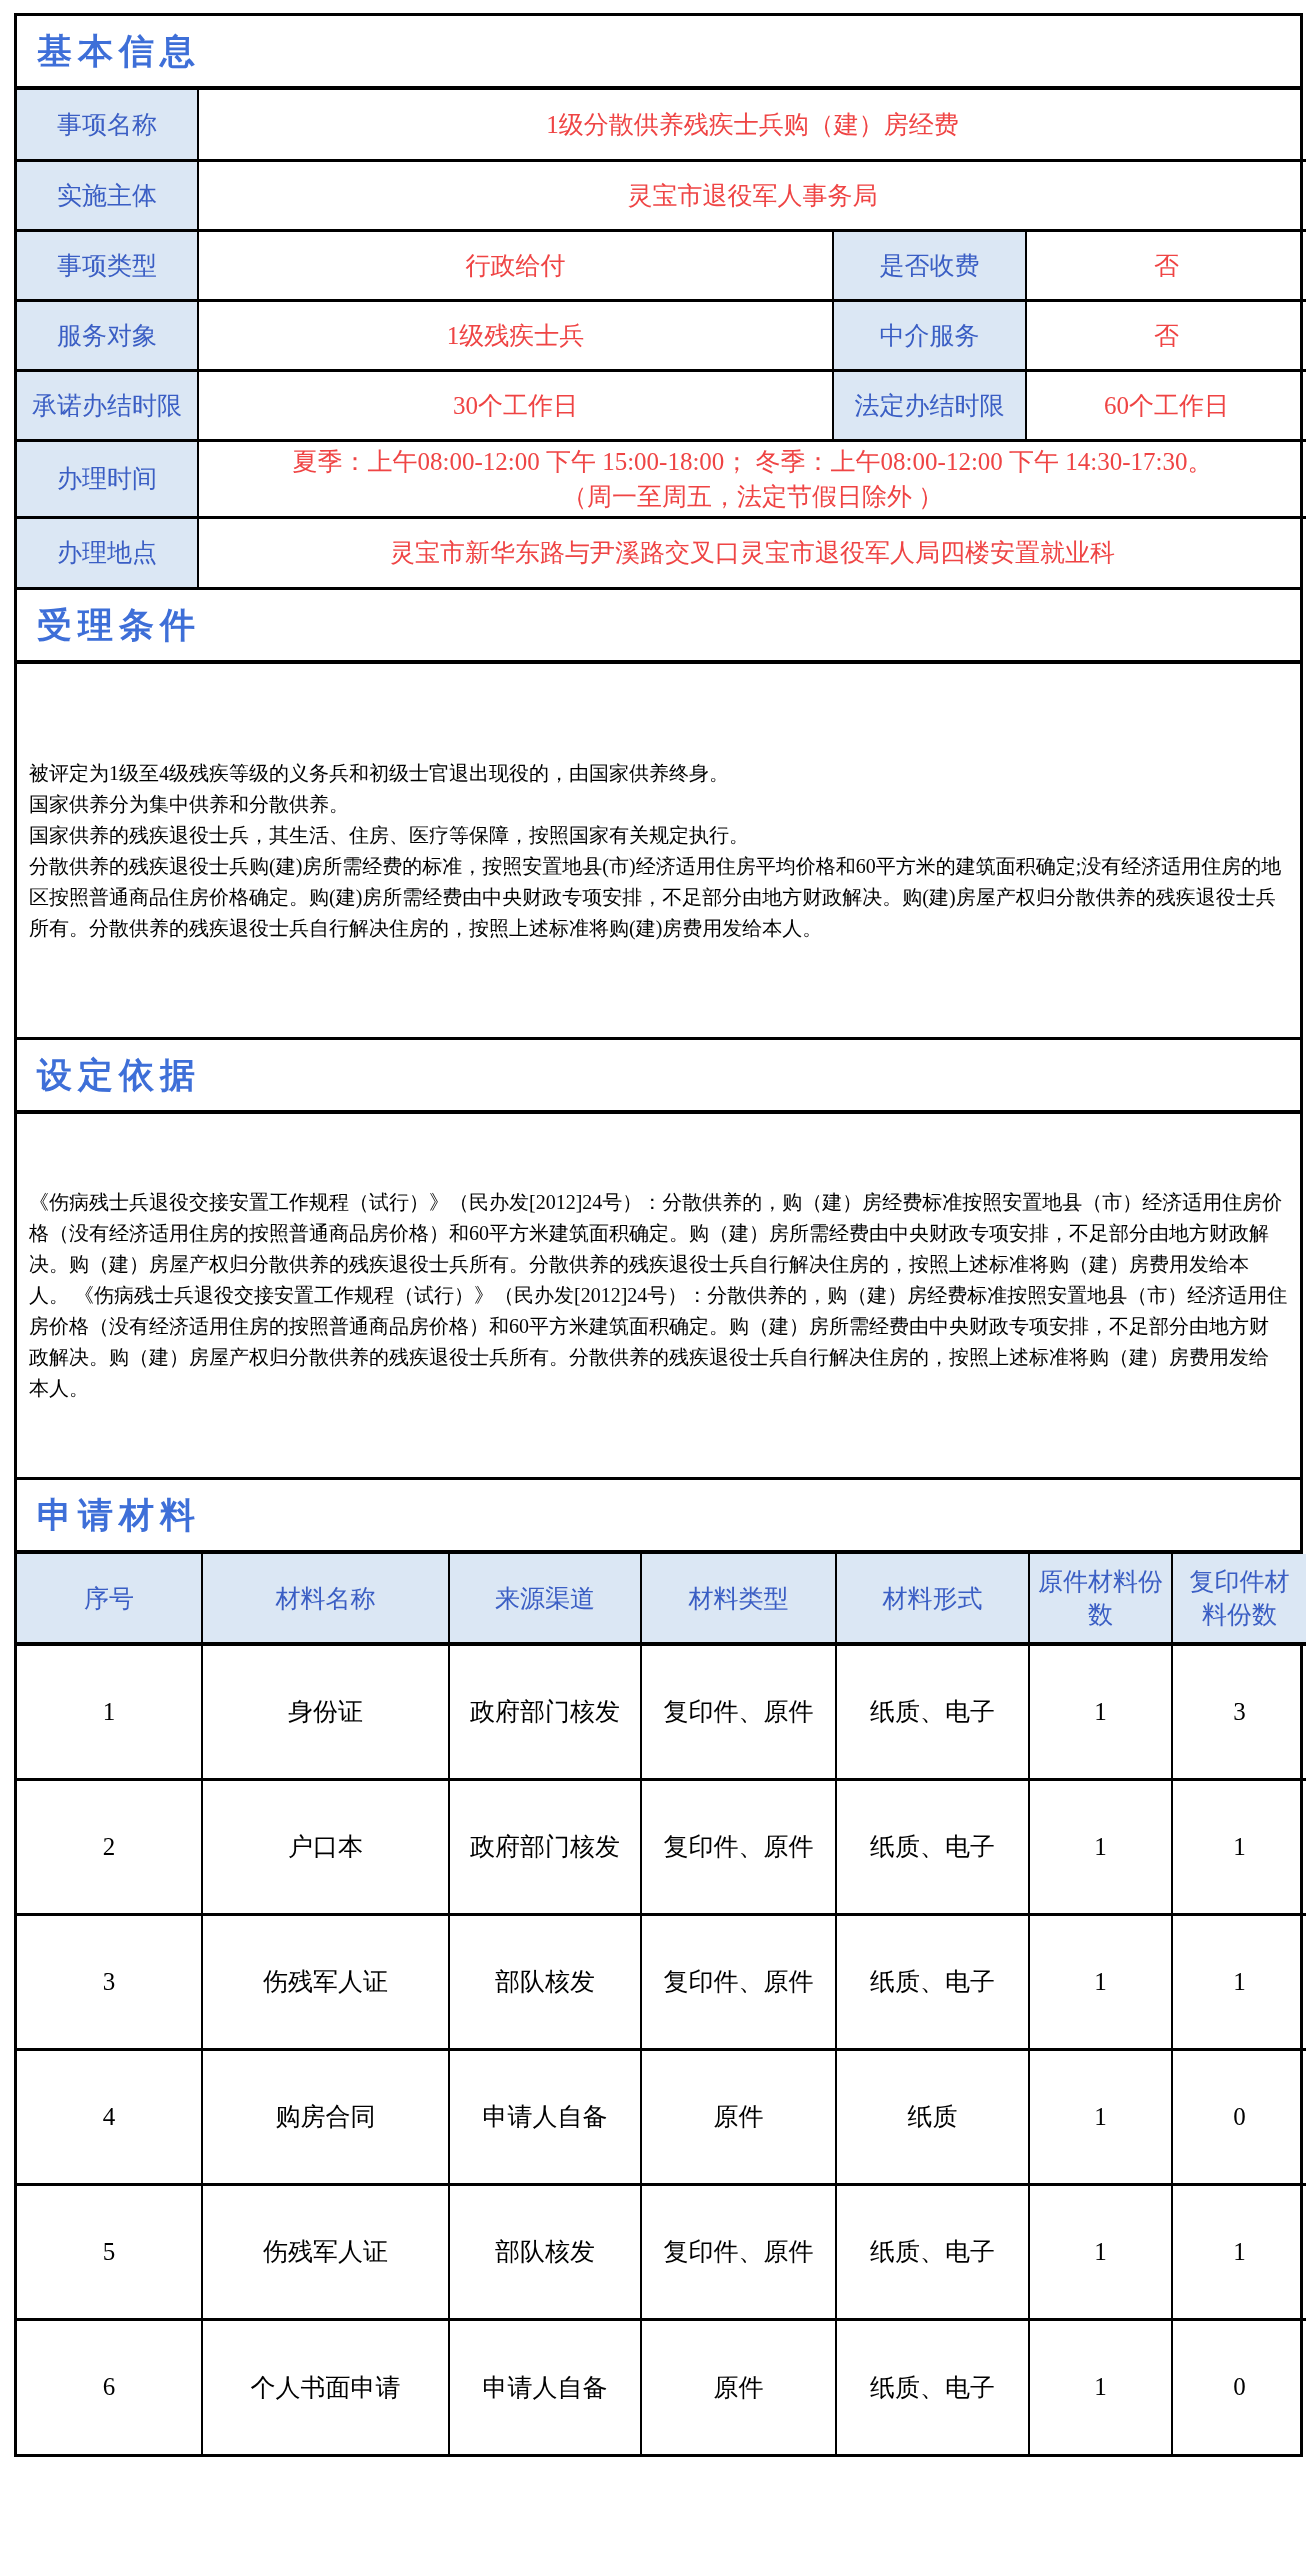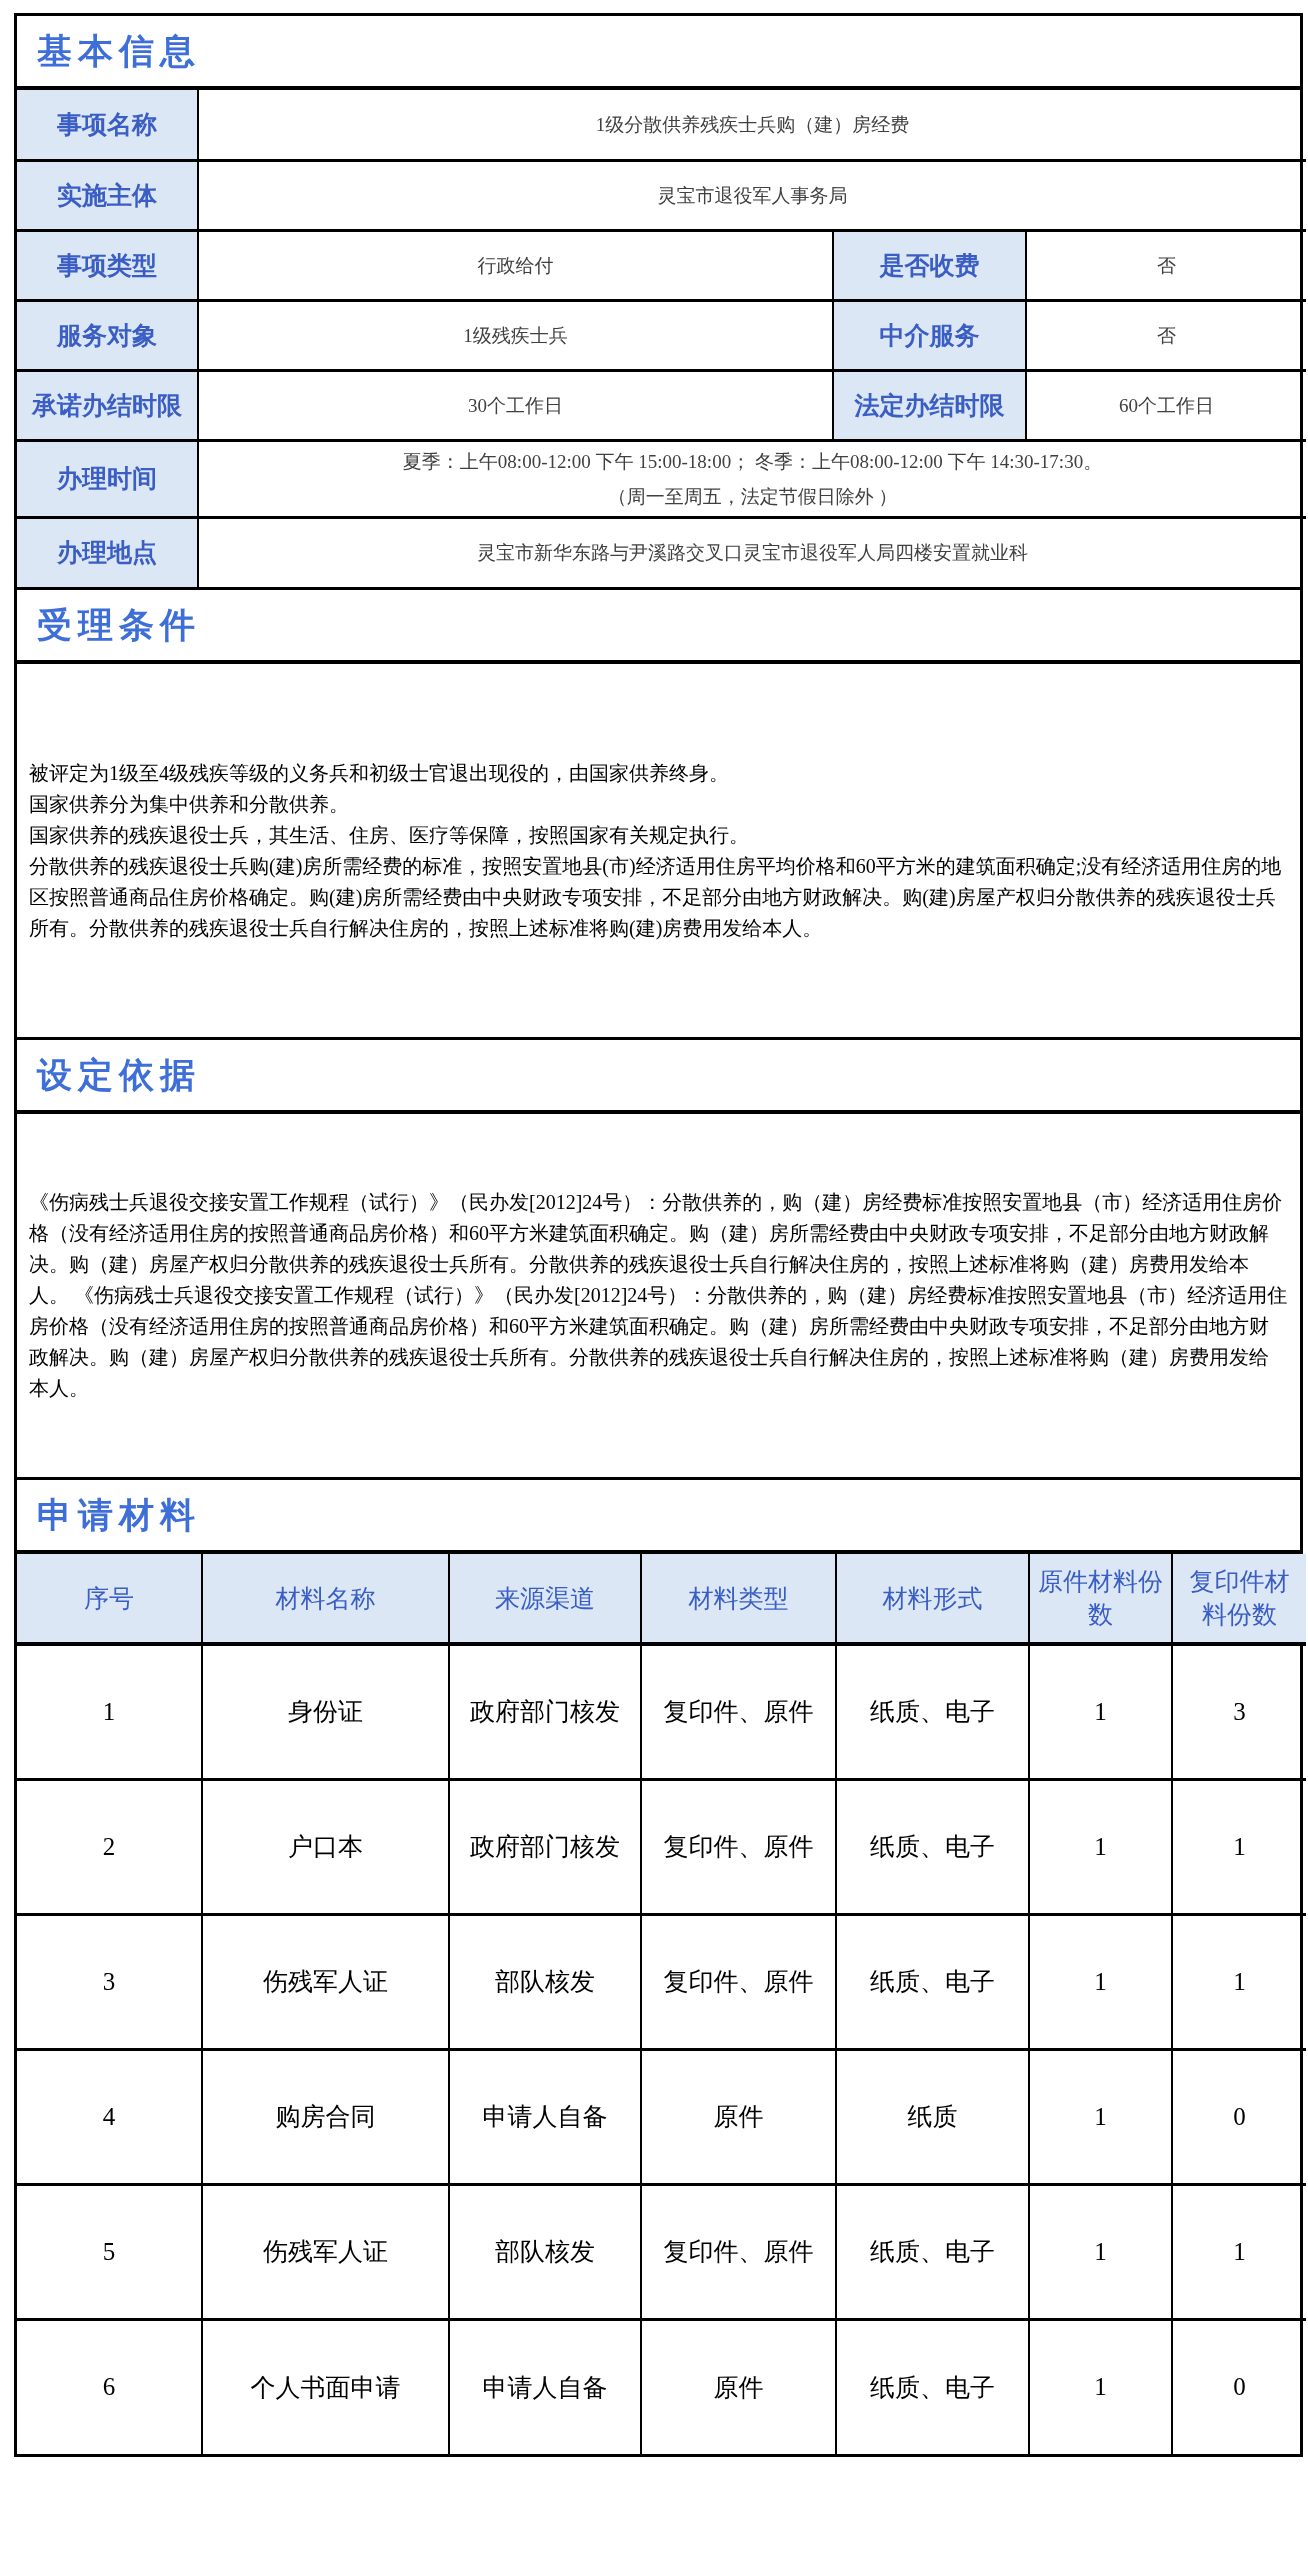--- a/index.html
+++ b/index.html
@@ -20,7 +20,7 @@
   td:last-child,th:last-child{border-right:none;}
   tr:first-child>td,tr:first-child>th{border-top:none;}
   tbody tr:last-child>td{border-bottom:none;}
-  .label-cell{background:#DBE7F4;color:#3A5EC4;font-size:25px;font-weight:bold;}
+  .label-cell{background:#DBE7F4;color:#3A5EC4;font-size:25px;}
   .value-cell{color:#404040;font-size:19px;white-space:pre-line;line-height:35px;margin-top:17px;}
   .info-table td{height:70px;}
   .mat-table thead th{height:90px;border-bottom-width:4px;background:#DBE7F4;

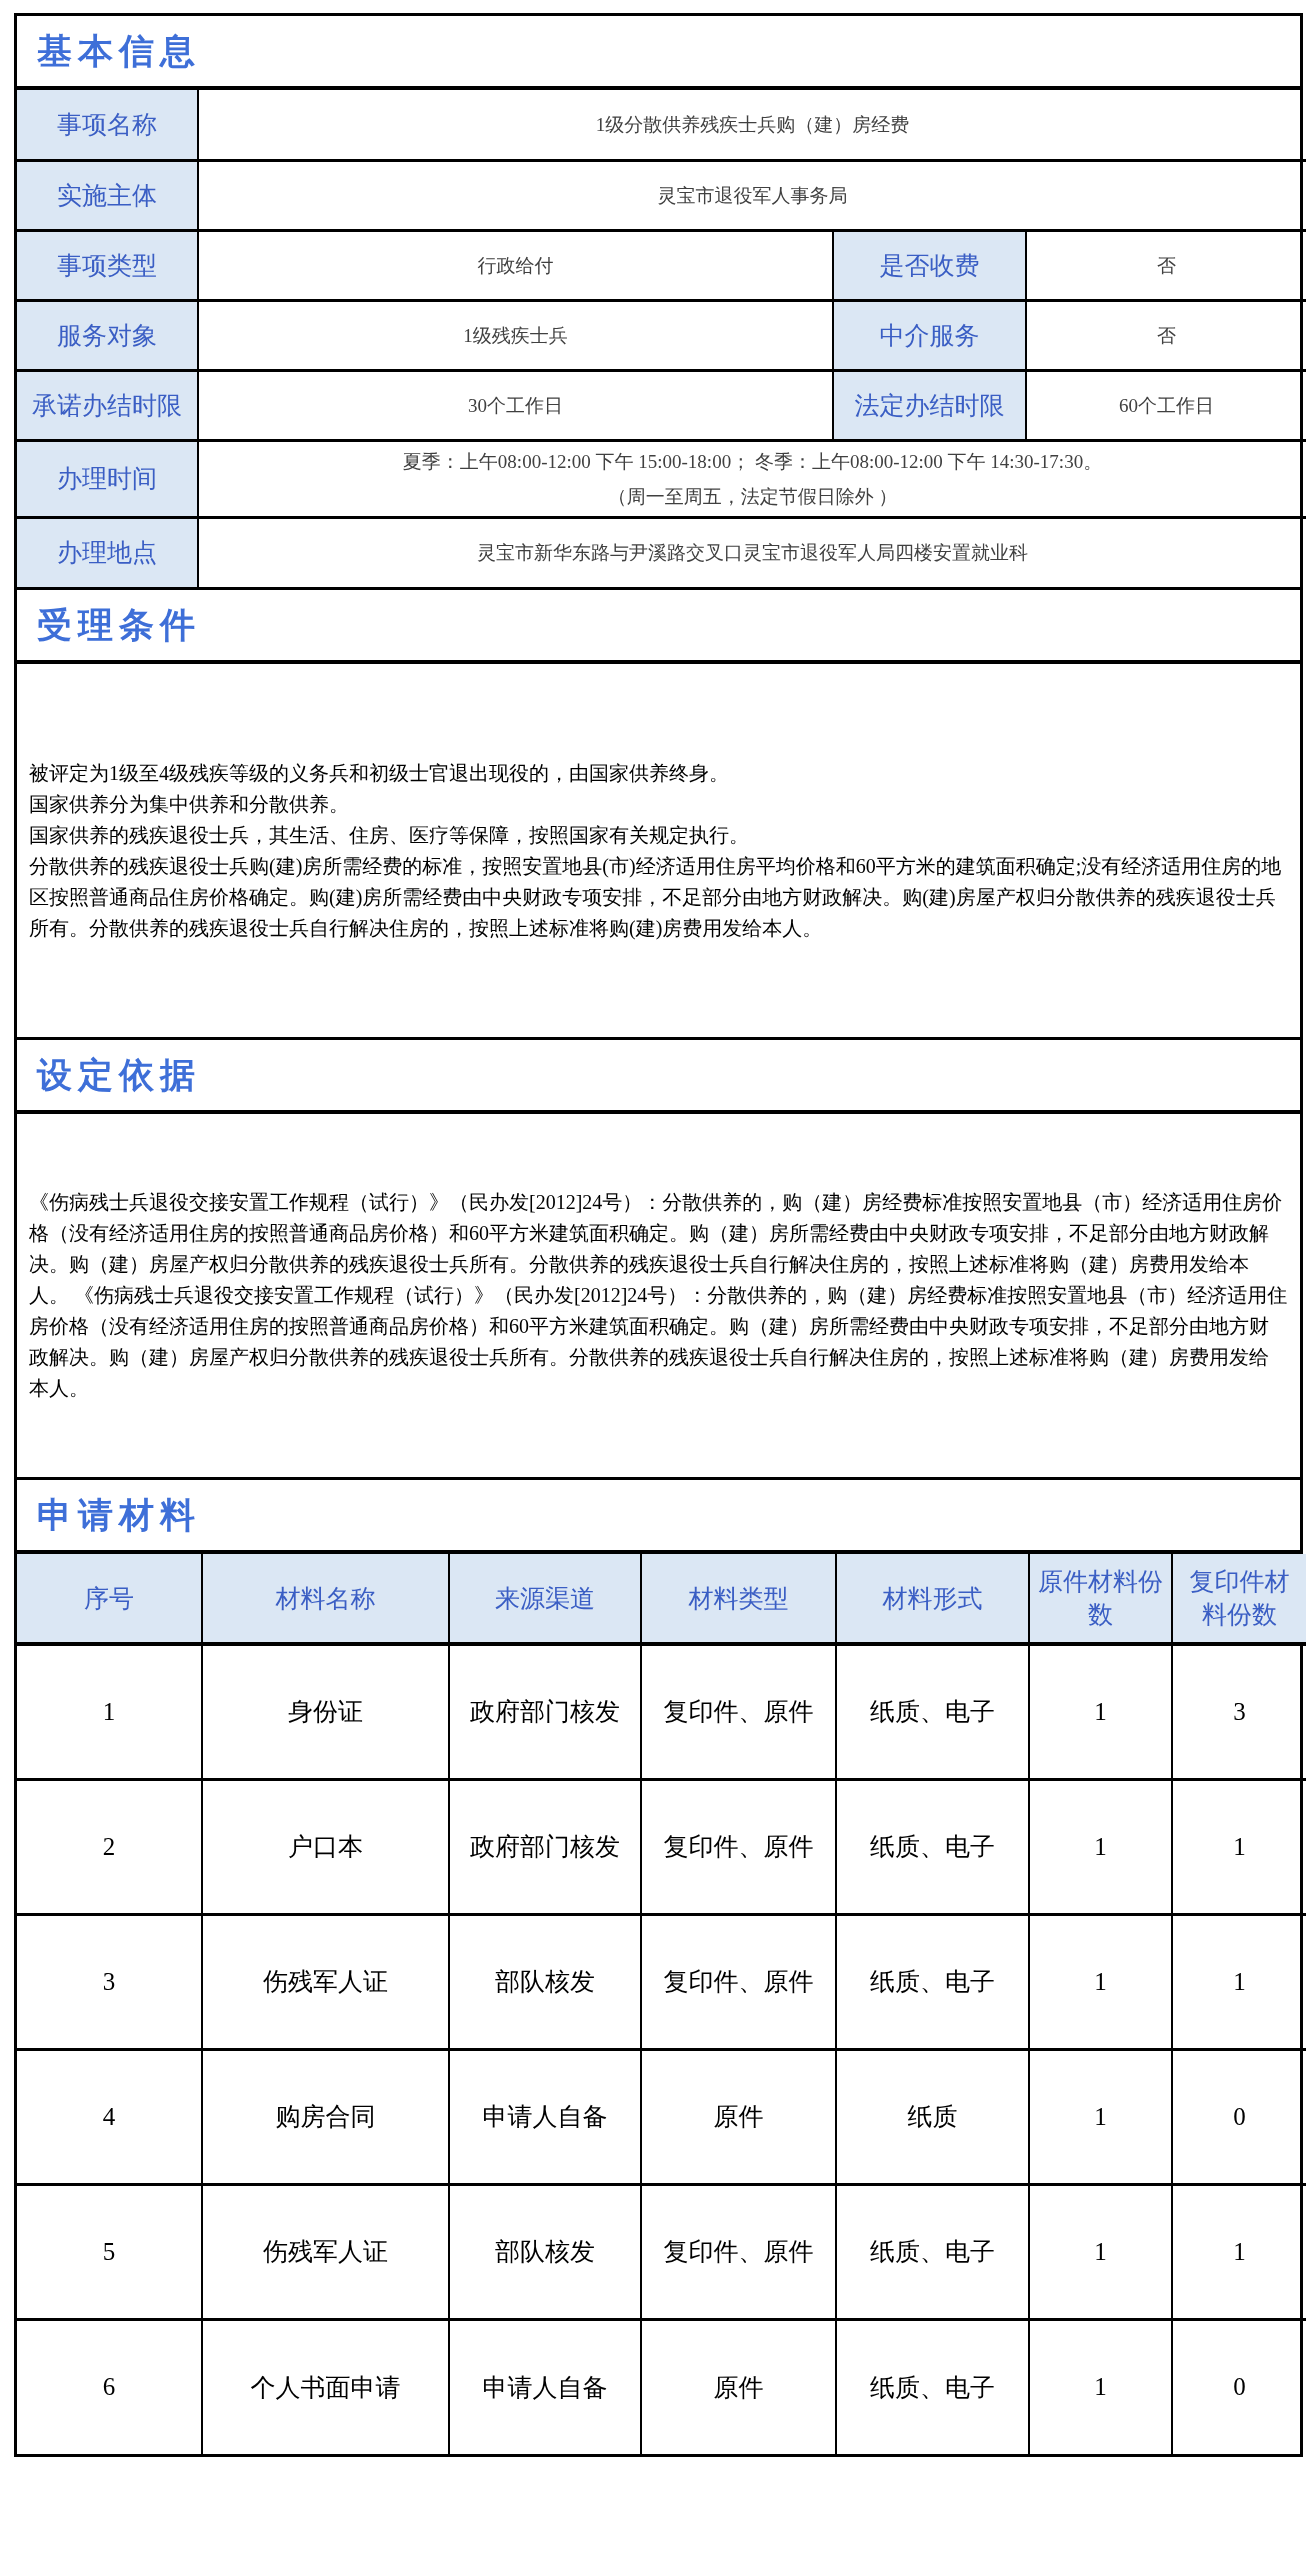--- a/index.html
+++ b/index.html
@@ -21,7 +21,7 @@
   tr:first-child>td,tr:first-child>th{border-top:none;}
   tbody tr:last-child>td{border-bottom:none;}
   .label-cell{background:#DBE7F4;color:#3A5EC4;font-size:25px;}
-  .value-cell{color:#404040;font-size:19px;white-space:pre-line;line-height:35px;margin-top:17px;}
+  .value-cell{color:#ef4444;font-size:25px;white-space:pre-line;line-height:35px;margin-top:17px;}
   .info-table td{height:70px;}
   .mat-table thead th{height:90px;border-bottom-width:4px;background:#DBE7F4;
     color:#3A5EC4;font-weight:normal;font-size:25px;line-height:33px;}

